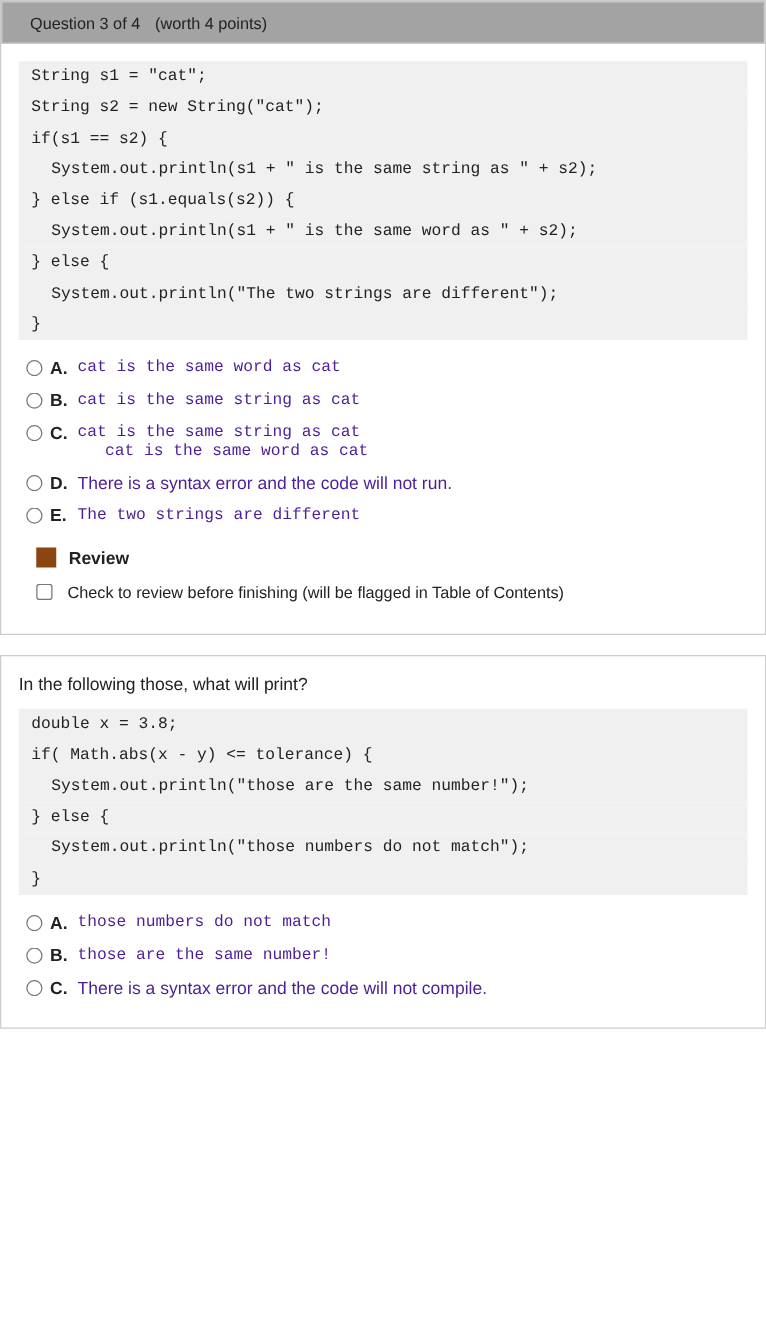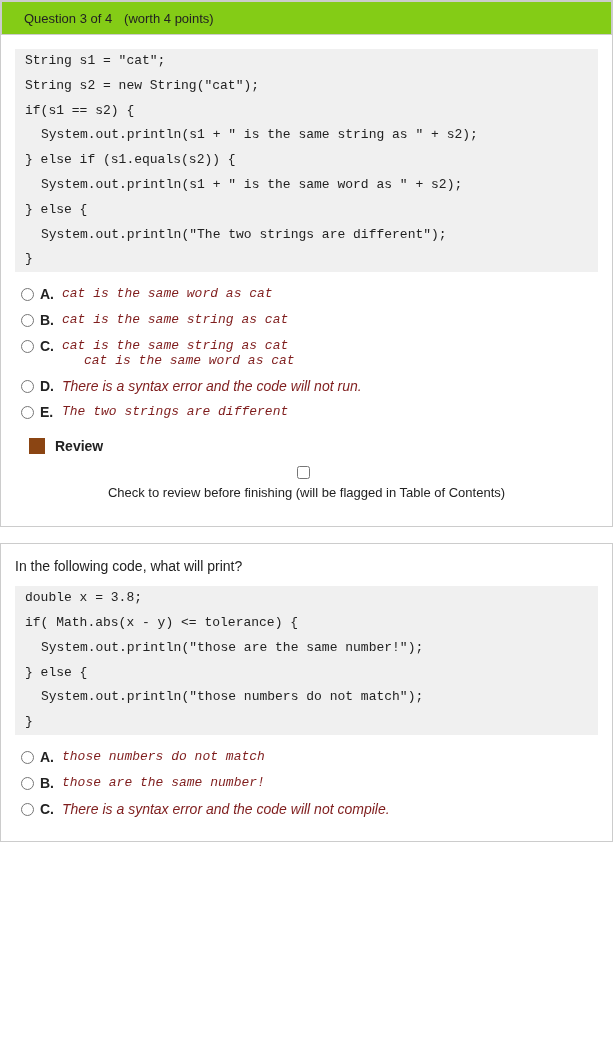--- a/index.html
+++ b/index.html
@@ -11,7 +11,7 @@
       width: 613px;
     }
     .question-header {
-      background: #84cc16;
+      background: #a3a3a3;
       border: 1px solid #ccc;
       padding: 8px 14px;
       font-weight: bold;

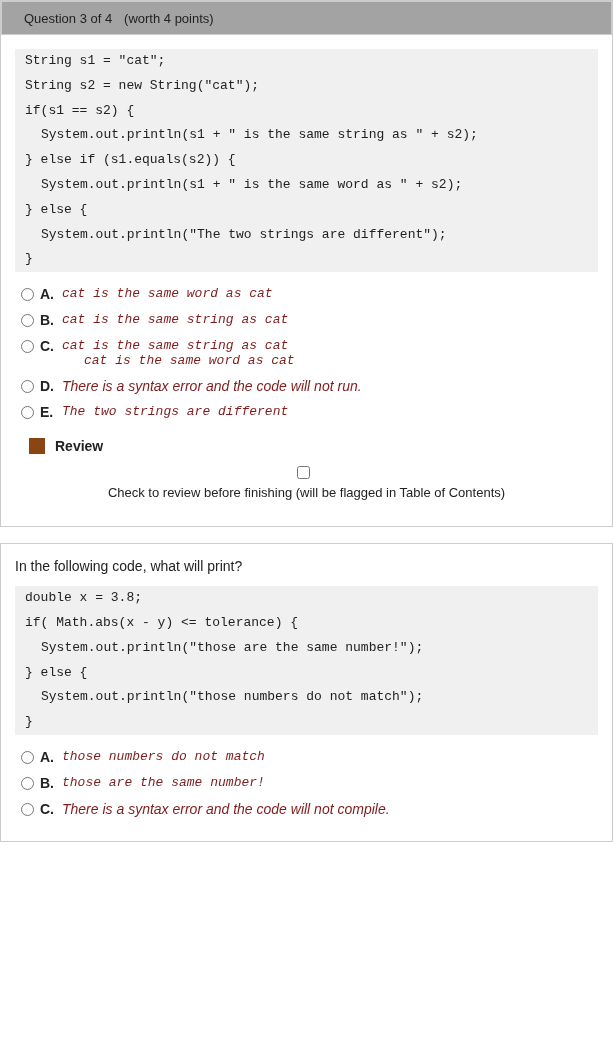--- a/index.html
+++ b/index.html
@@ -71,8 +71,7 @@
     .option-text {
       font-family: 'Courier New', monospace;
       font-size: 13px;
-      color: #7f1d1d;
-      font-style: italic;
+      color: #4c1d95;
     }
     .option-text.normal {
       font-family: Arial, sans-serif;

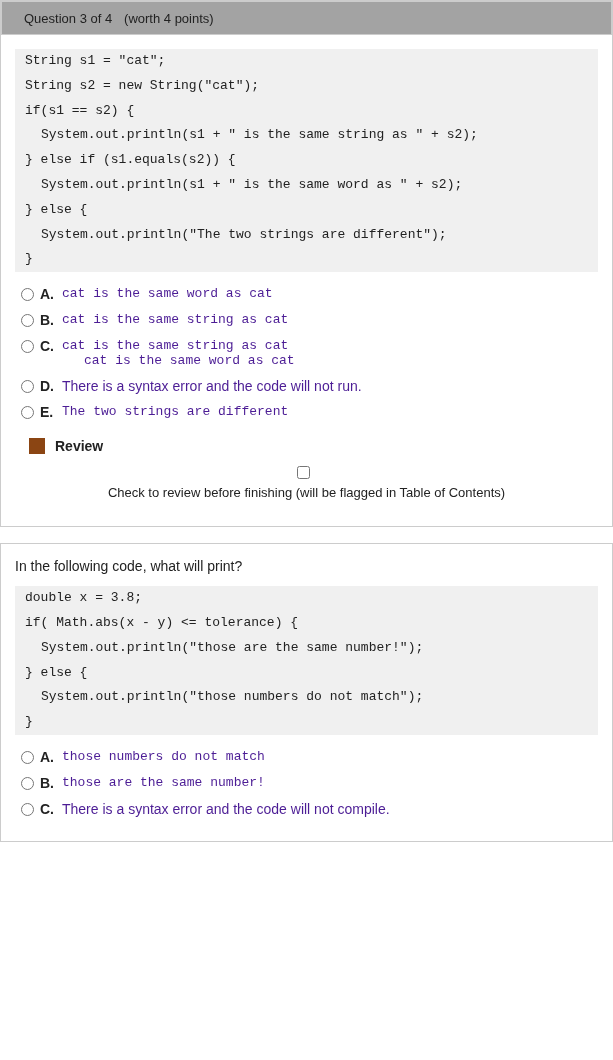--- a/index.html
+++ b/index.html
@@ -105,7 +105,6 @@
       padding: 0 14px 12px 14px;
       gap: 6px;
       font-size: 13px;
-      flex-direction: column;
     }
     .review-checkbox-row input[type="checkbox"] {
       margin-right: 6px;

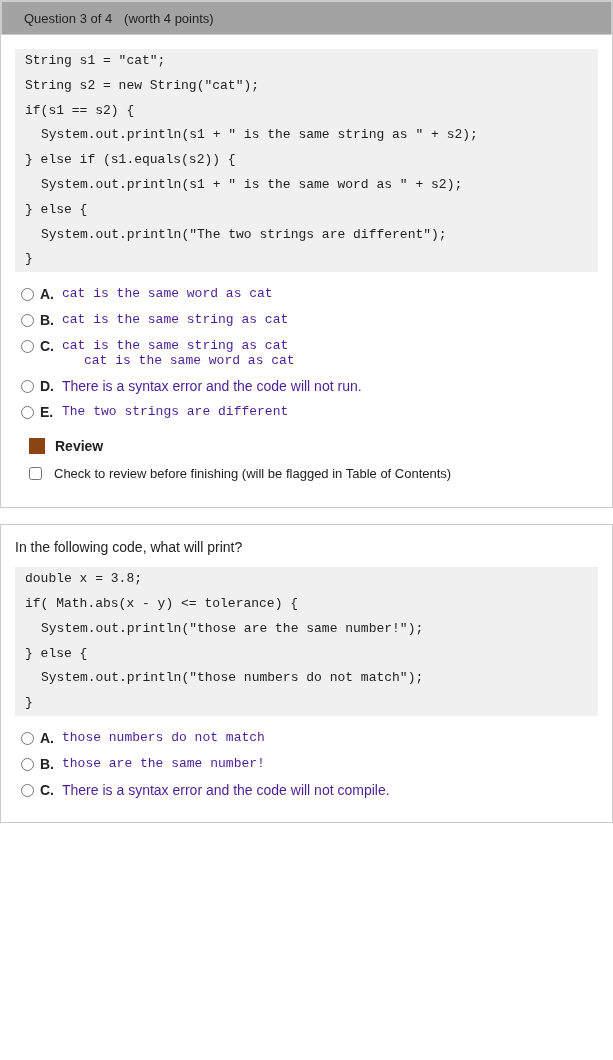--- a/index.html
+++ b/index.html
@@ -176,7 +176,7 @@
 
 <div class="question-block">
   <div class="question-body">
-    <div class="question-text">In the following code, what will print?</div>
+    <div class="question-text">In the following those, what will print?</div>
 
     <div class="code-section">
       <span class="code-line">double x = 3.8;</span>

